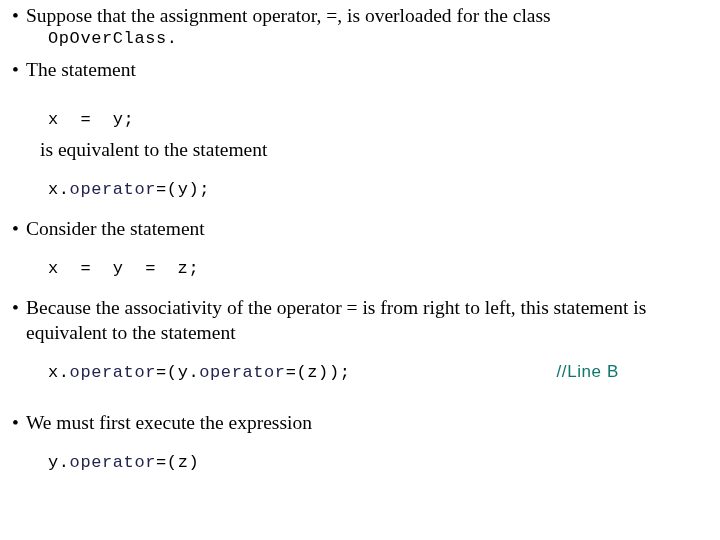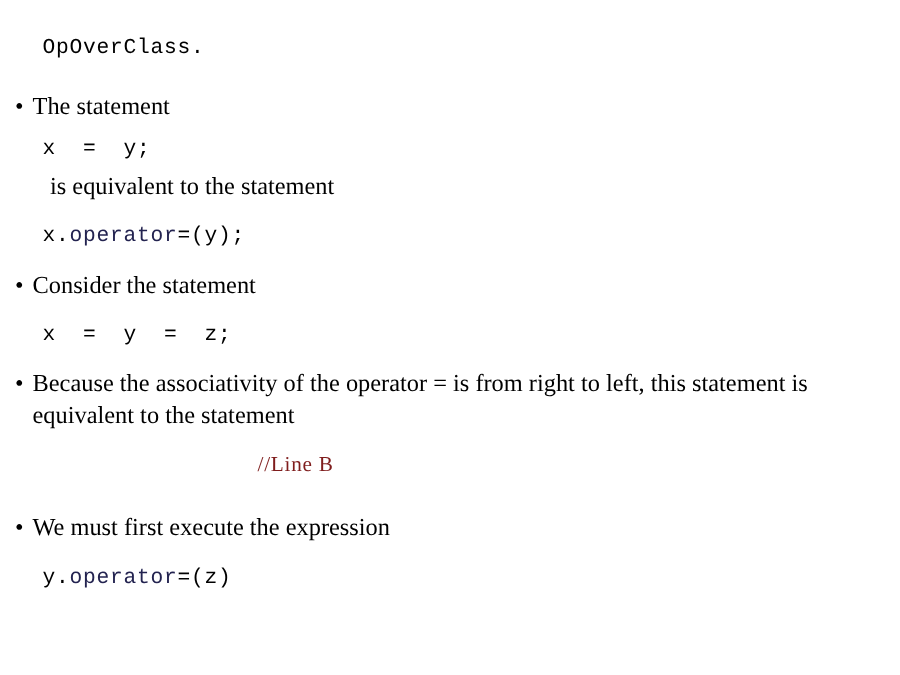--- a/index.html
+++ b/index.html
@@ -109,6 +109,12 @@
 
 <div class="slide">
 
+  <div class="blk" id="b1">
+    <div class="bullet">
+      <span class="dot"></span>
+      <span class="bullet-text">Suppose that the assignment operator, =, is overloaded for the class</span>
+    </div>
+  </div>
 
   <div class="blk" id="c1">
     <div class="code">OpOverClass.</div>

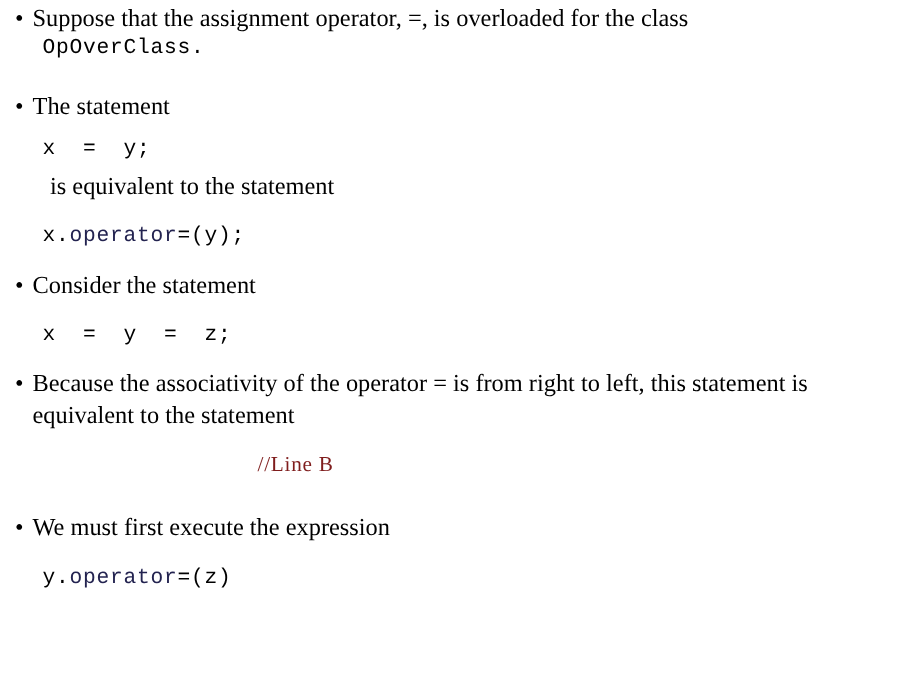--- a/index.html
+++ b/index.html
@@ -64,7 +64,7 @@
     font-size: 17px;
     line-height: 22px;
     color: #000000;
-    padding-left: 34px;
+    padding-left: 48px;
     white-space: pre;
     letter-spacing: 0.6px;
   }

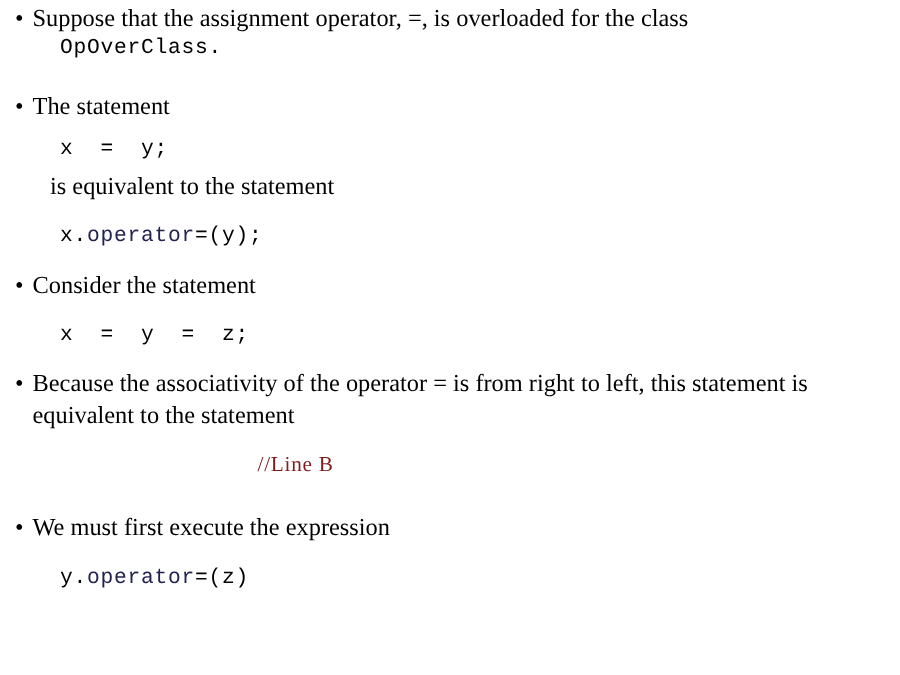--- a/index.html
+++ b/index.html
@@ -93,7 +93,7 @@
   .blk { position: absolute; left: 0; right: 0; }
   #b1  { top: 3px;   }
   #c1  { top: 28px;  }
-  #b2  { top: 57px; margin-top: 16px;  }
+  #b2  { top: 57px;  }
   #c2  { top: 109px;  }
   #p1  { top: 137px; }
   #c3  { top: 179px; }

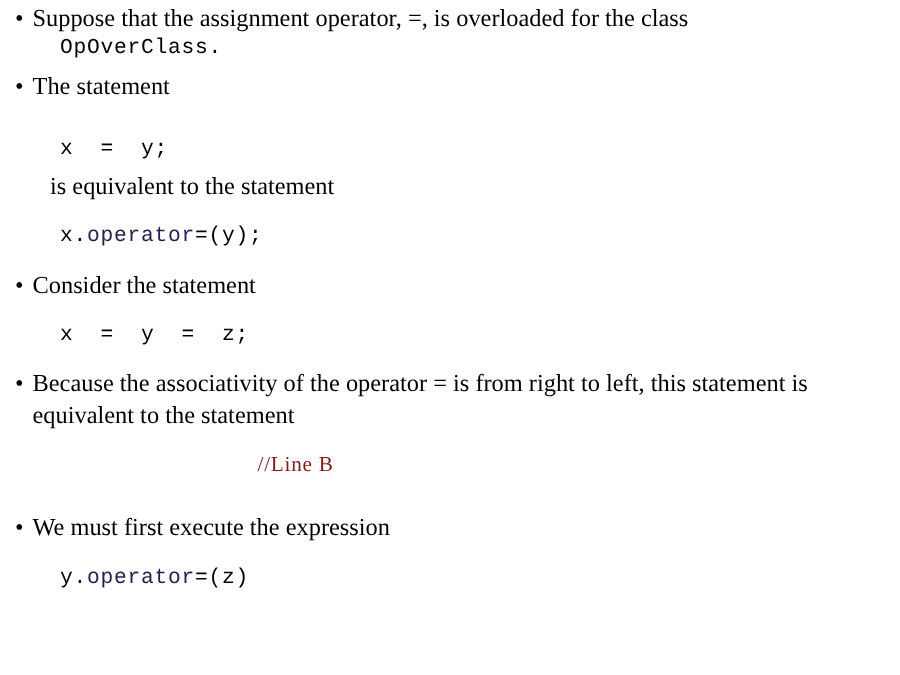--- a/index.html
+++ b/index.html
@@ -159,6 +159,7 @@
 
   <div class="blk" id="c5">
     <div class="code-row">
+      <div class="code"><span>x.</span><span class="kw">operator</span><span>=(y.</span><span class="kw">operator</span><span>=(z));</span></div>
       <div class="comment-wrap">
         <span class="comment">//Line B</span>
       </div>

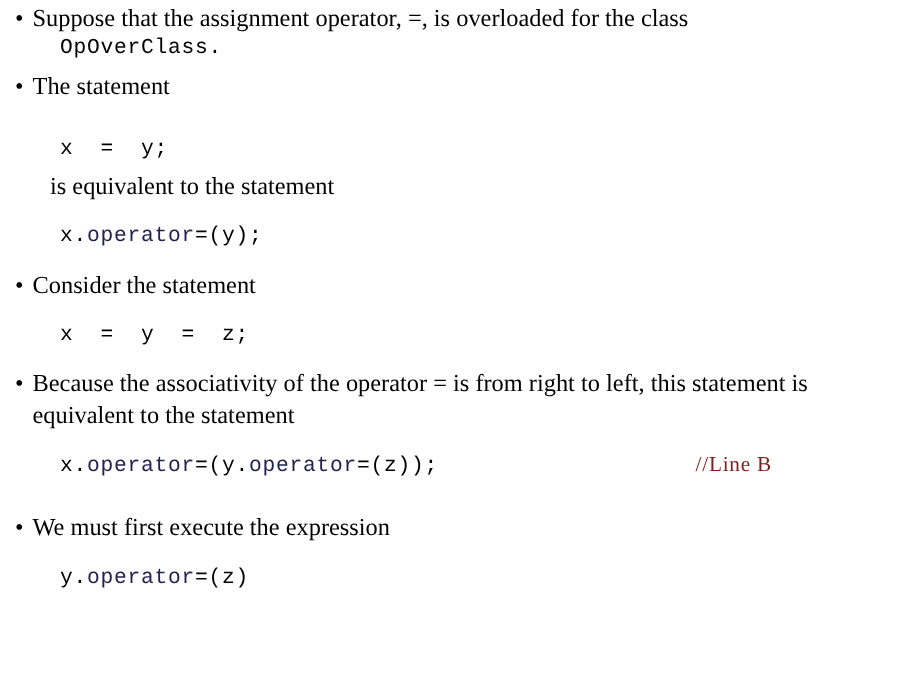--- a/index.html
+++ b/index.html
@@ -72,10 +72,10 @@
     color: #232350;
   }
   .comment {
-    font-family: Liberation Serif, serif;
+    font-family: Liberation Sans, sans-serif;
     font-size: 17px;
     line-height: 22px;
-    color: #7f1d1d;
+    color: #0f766e;
     white-space: pre;
     letter-spacing: 0.6px;
     text-align: right;

